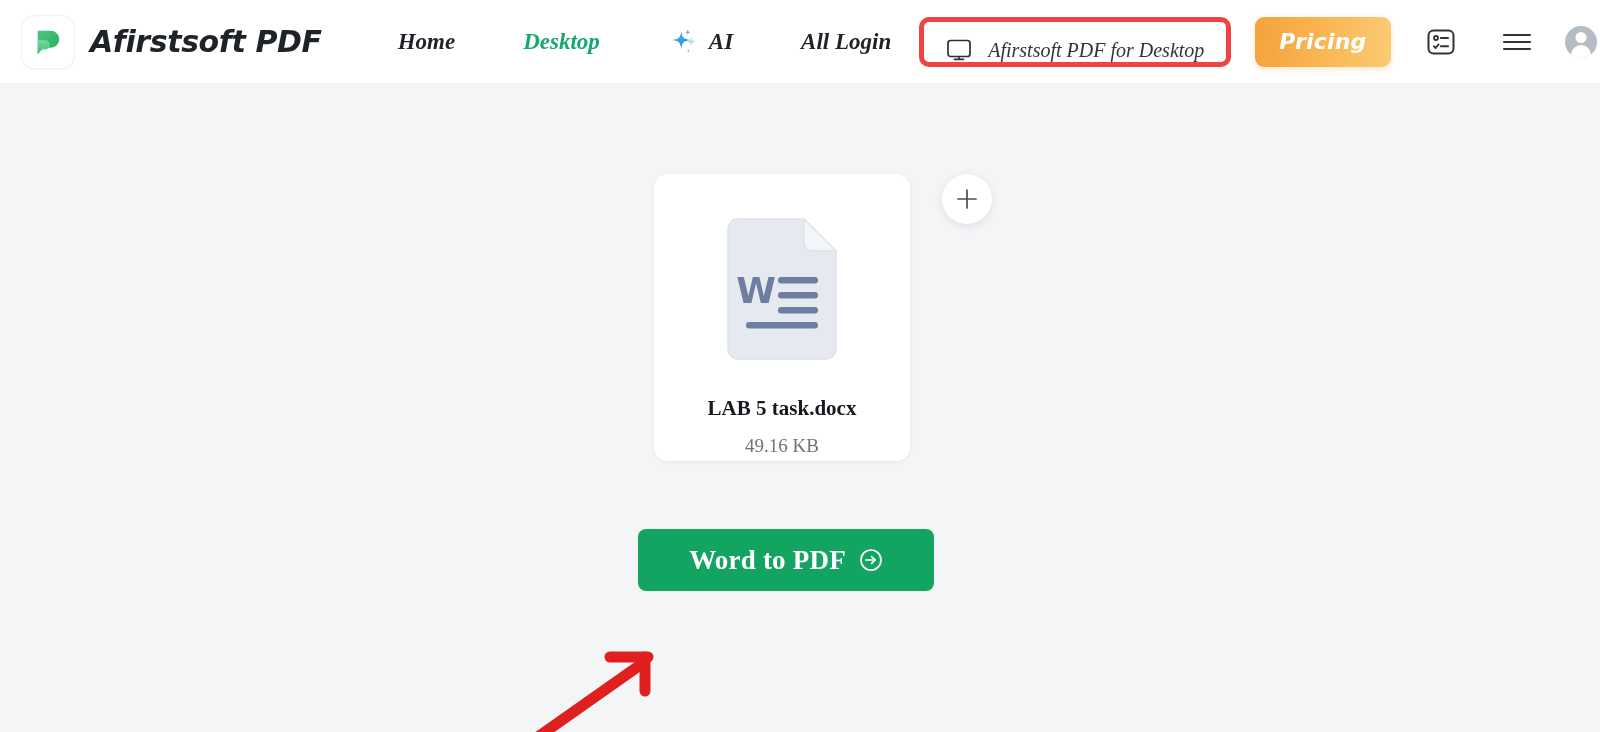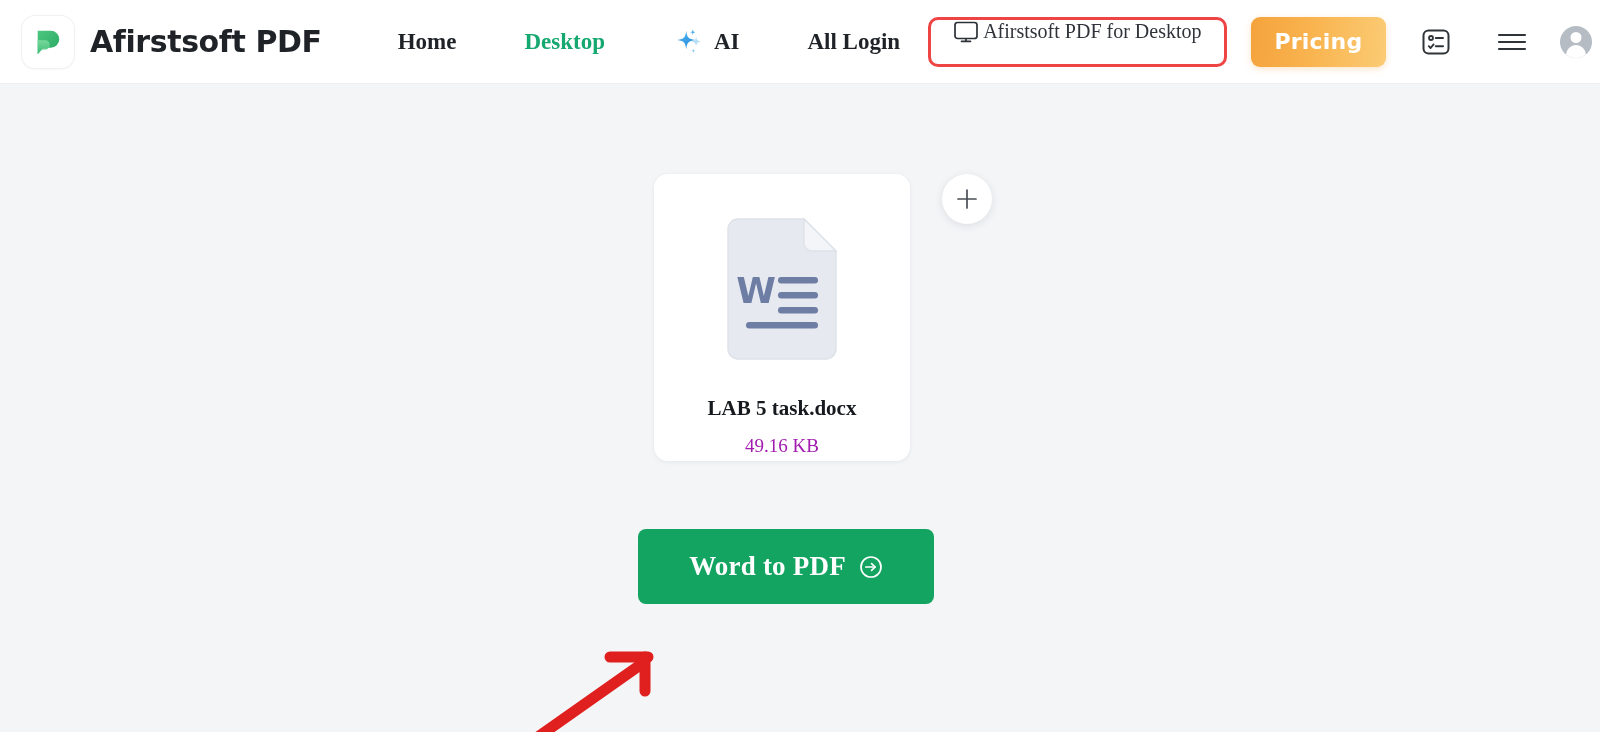--- a/index.html
+++ b/index.html
@@ -25,6 +25,7 @@
     align-items: center;
     border-bottom: 1px solid #eef0f3;
     position: relative;
+    font-style: italic;
   }
 
   .brand {

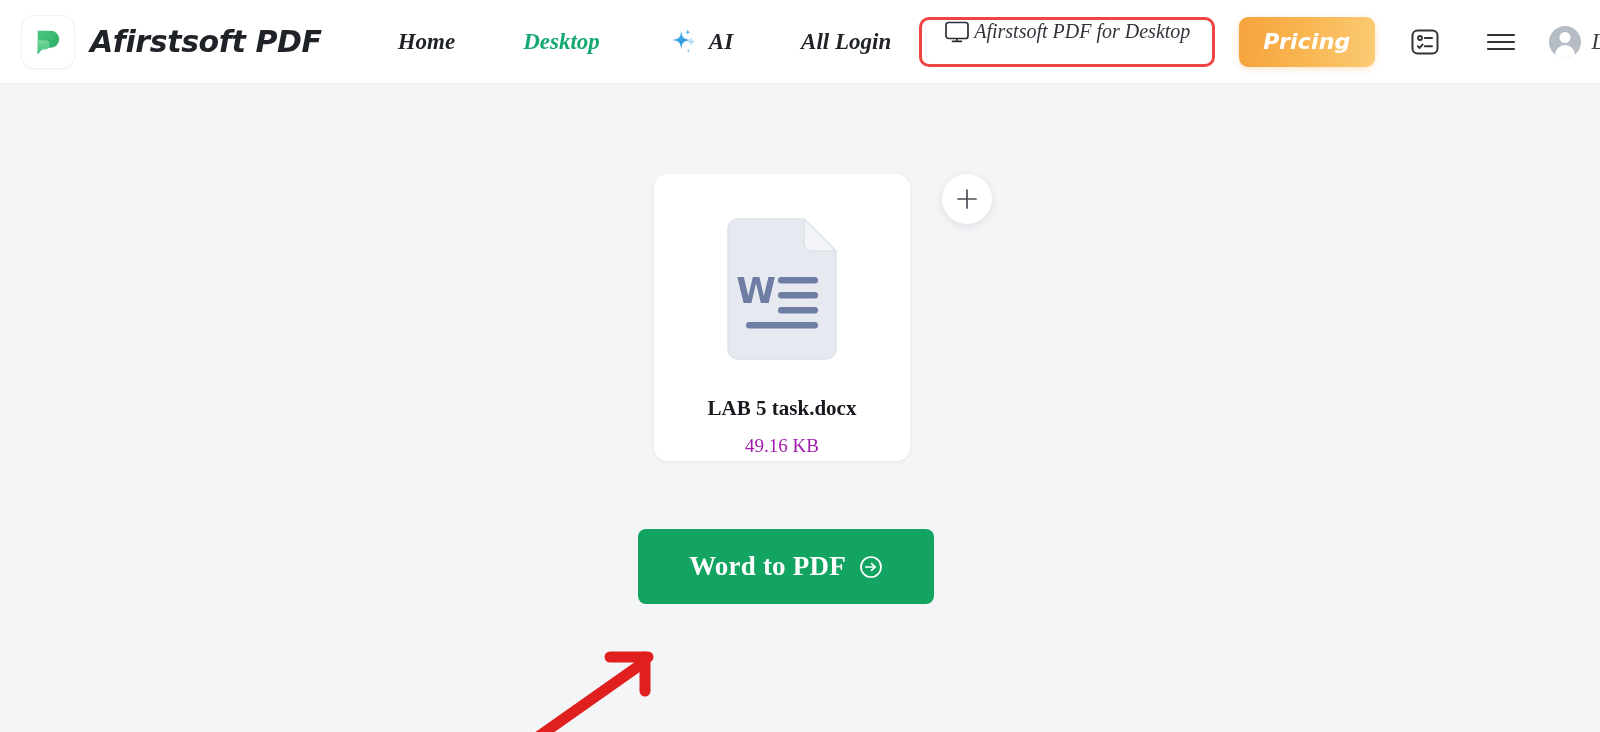--- a/index.html
+++ b/index.html
@@ -96,11 +96,11 @@
 
   .desktop-btn {
     display: flex;
-    align-items: flex-start;
-    gap: 4px;
+    align-items: flex-end;
+    gap: 16px;
     height: 50px;
     padding: 0 22px;
-    border: 3px solid #ef4444;
+    border: 5px solid #ef4444;
     border-radius: 10px;
     background: #fff;
     cursor: pointer;

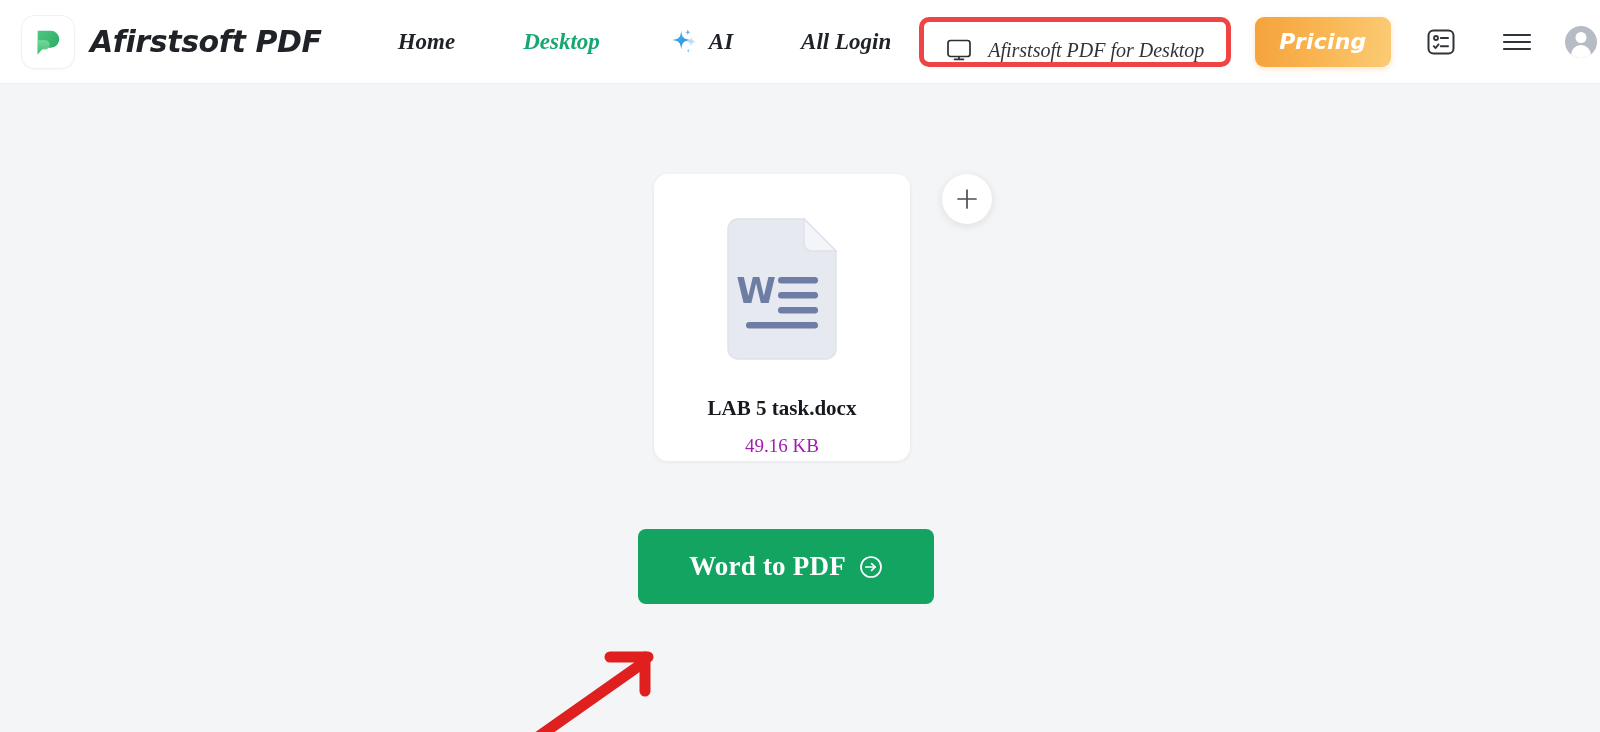--- a/index.html
+++ b/index.html
@@ -236,7 +236,7 @@
     margin-top: 14px;
     font-family: "Liberation Serif", serif;
     font-size: 19px;
-    color: #a21caf;
+    color: #737373;
     text-align: center;
   }
 

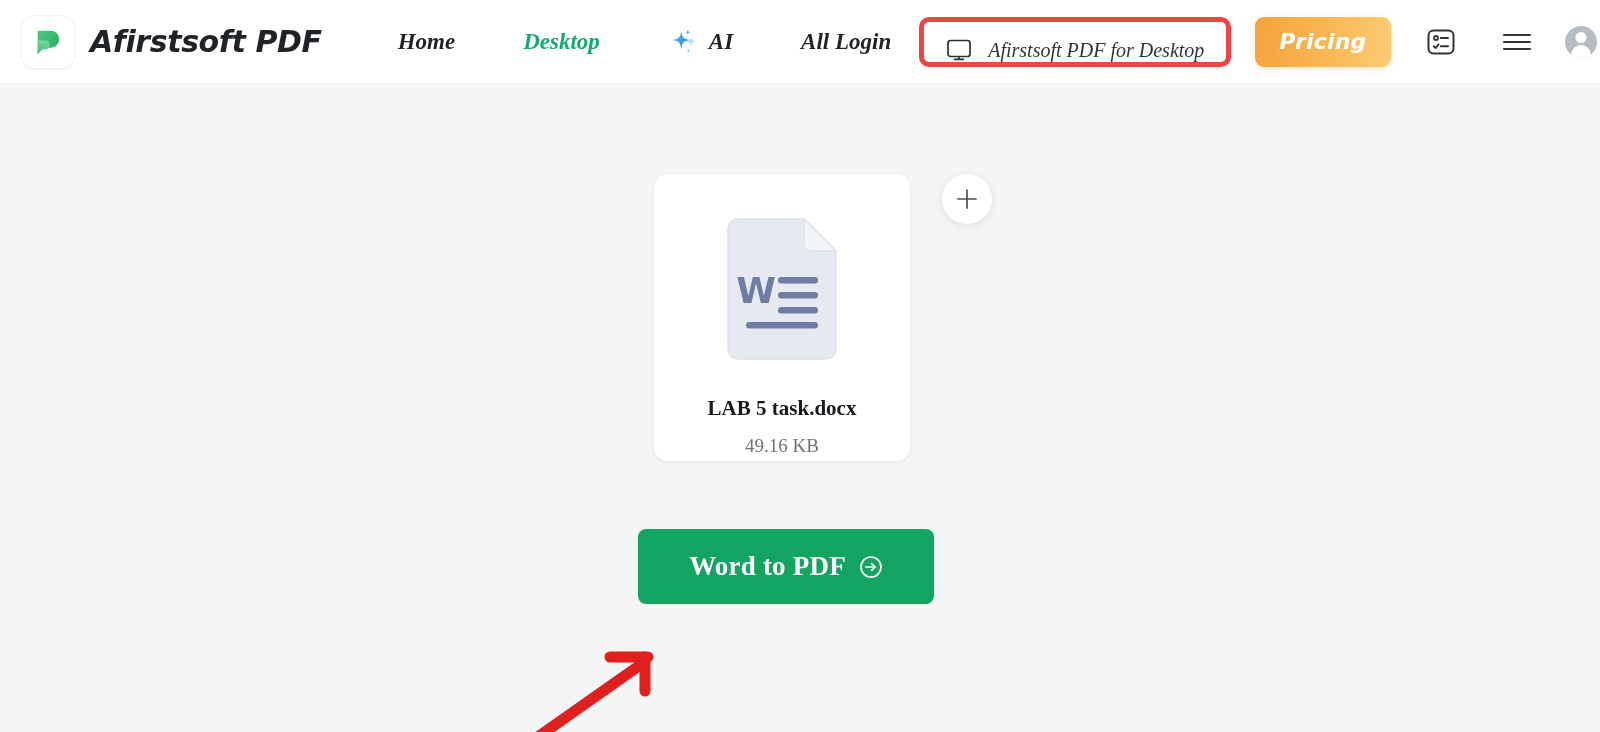--- a/index.html
+++ b/index.html
@@ -259,7 +259,7 @@
     left: 638px;
     top: 445px;
     width: 296px;
-    height: 75px;
+    height: 62px;
     background: #14a461;
     border-radius: 8px;
     display: flex;

